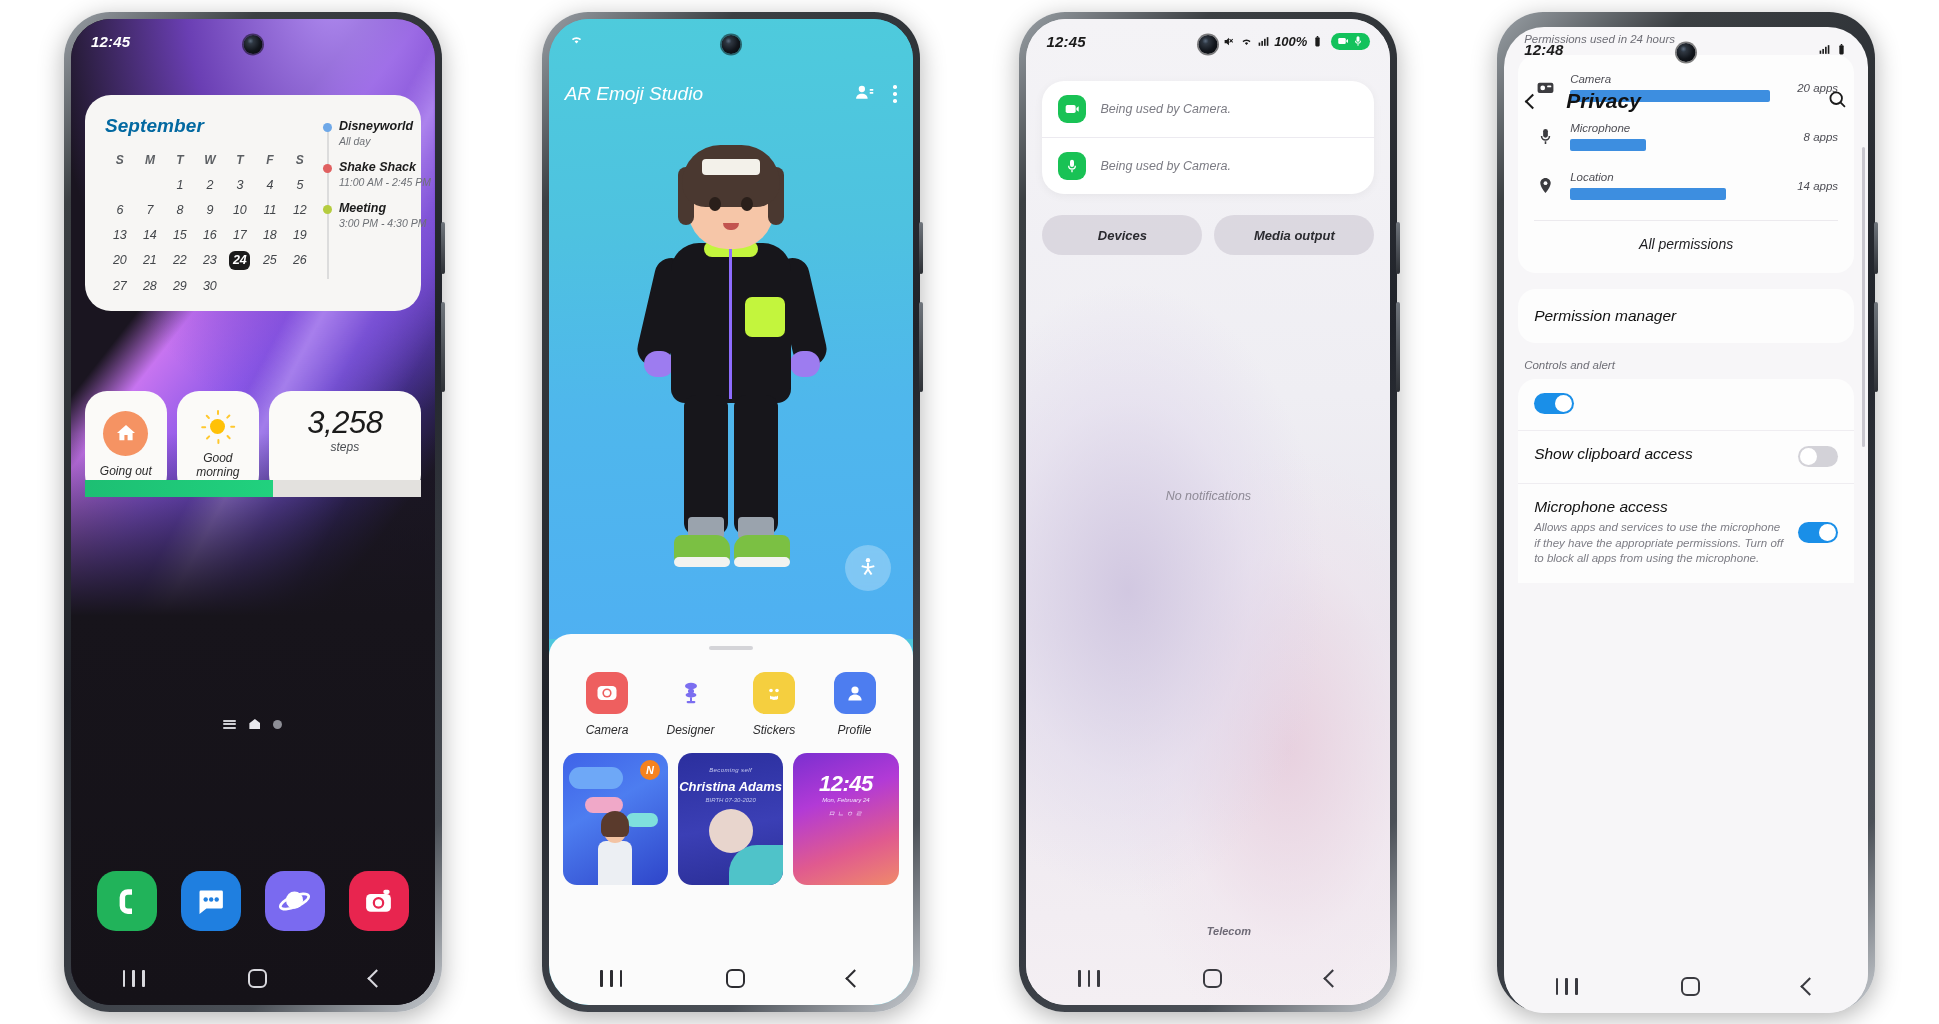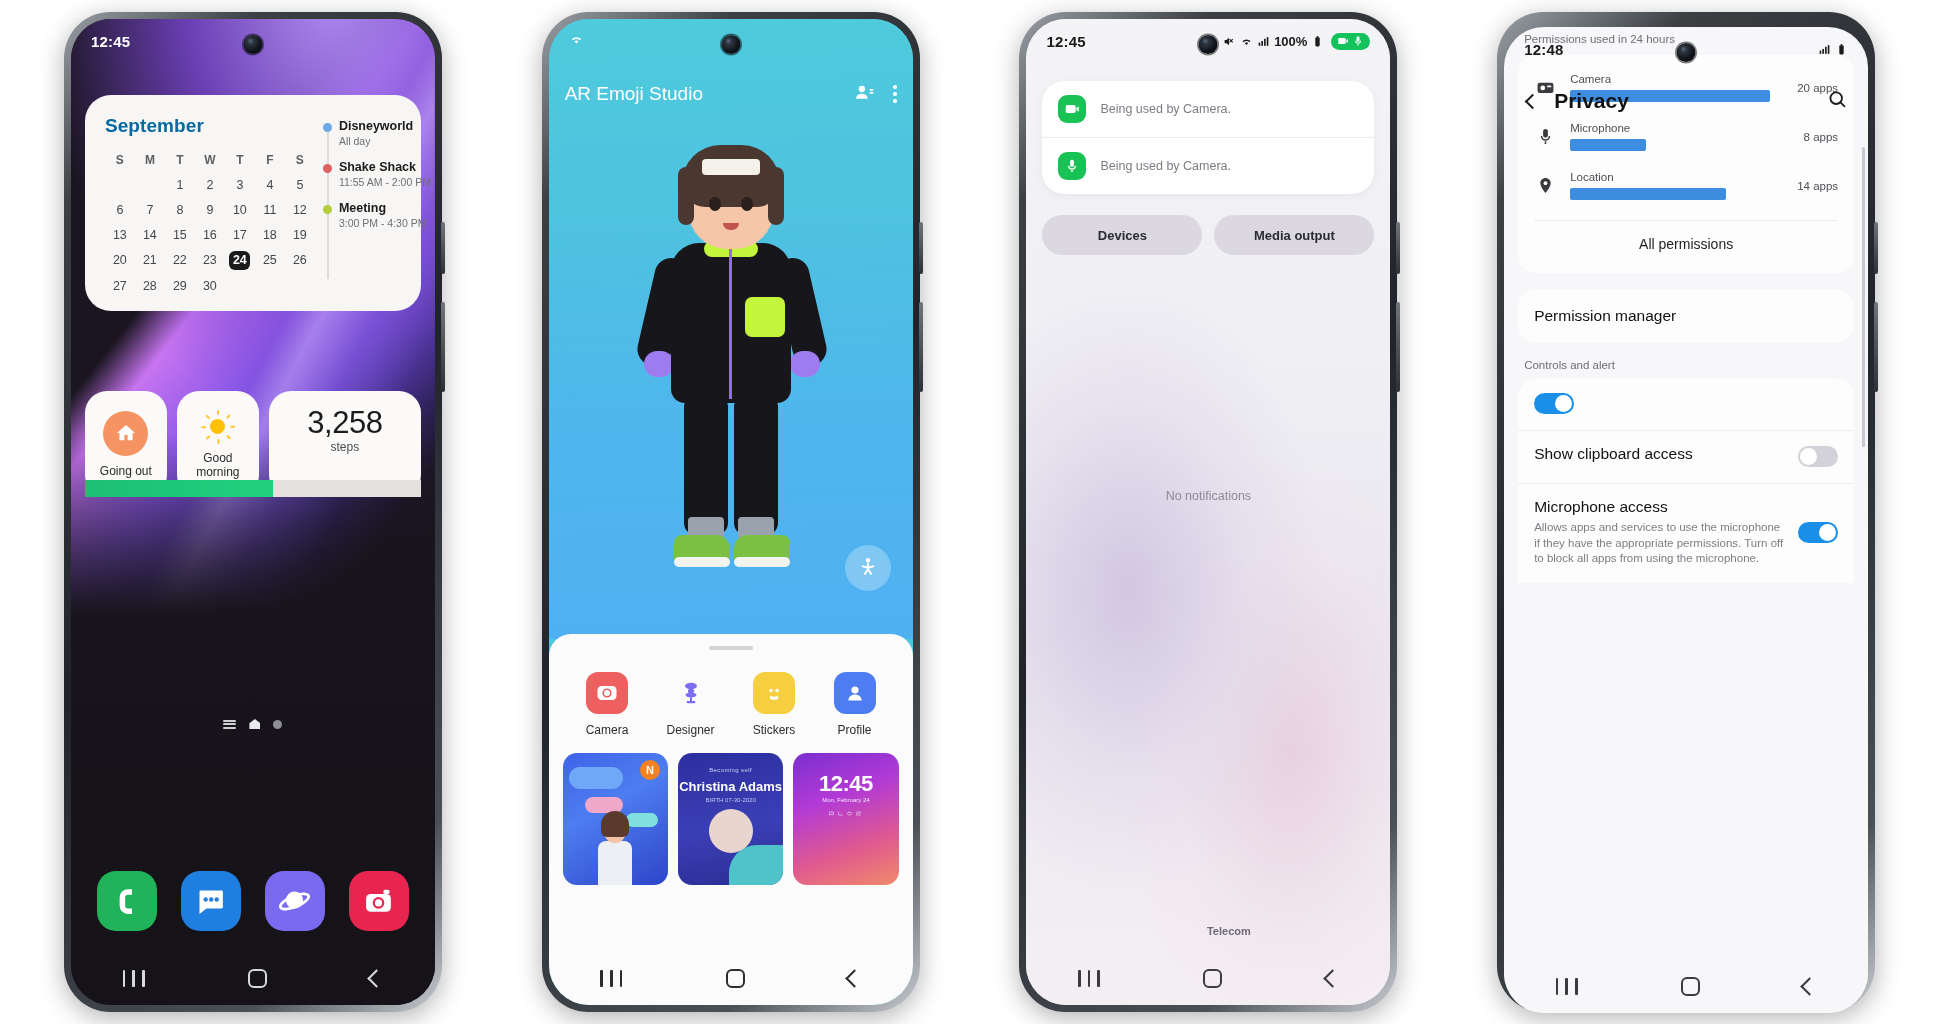--- a/index.html
+++ b/index.html
@@ -45,6 +45,7 @@
     border-radius: 40px;
     overflow: hidden;
     background: #000;
+    font-style: italic;
   }
 
   

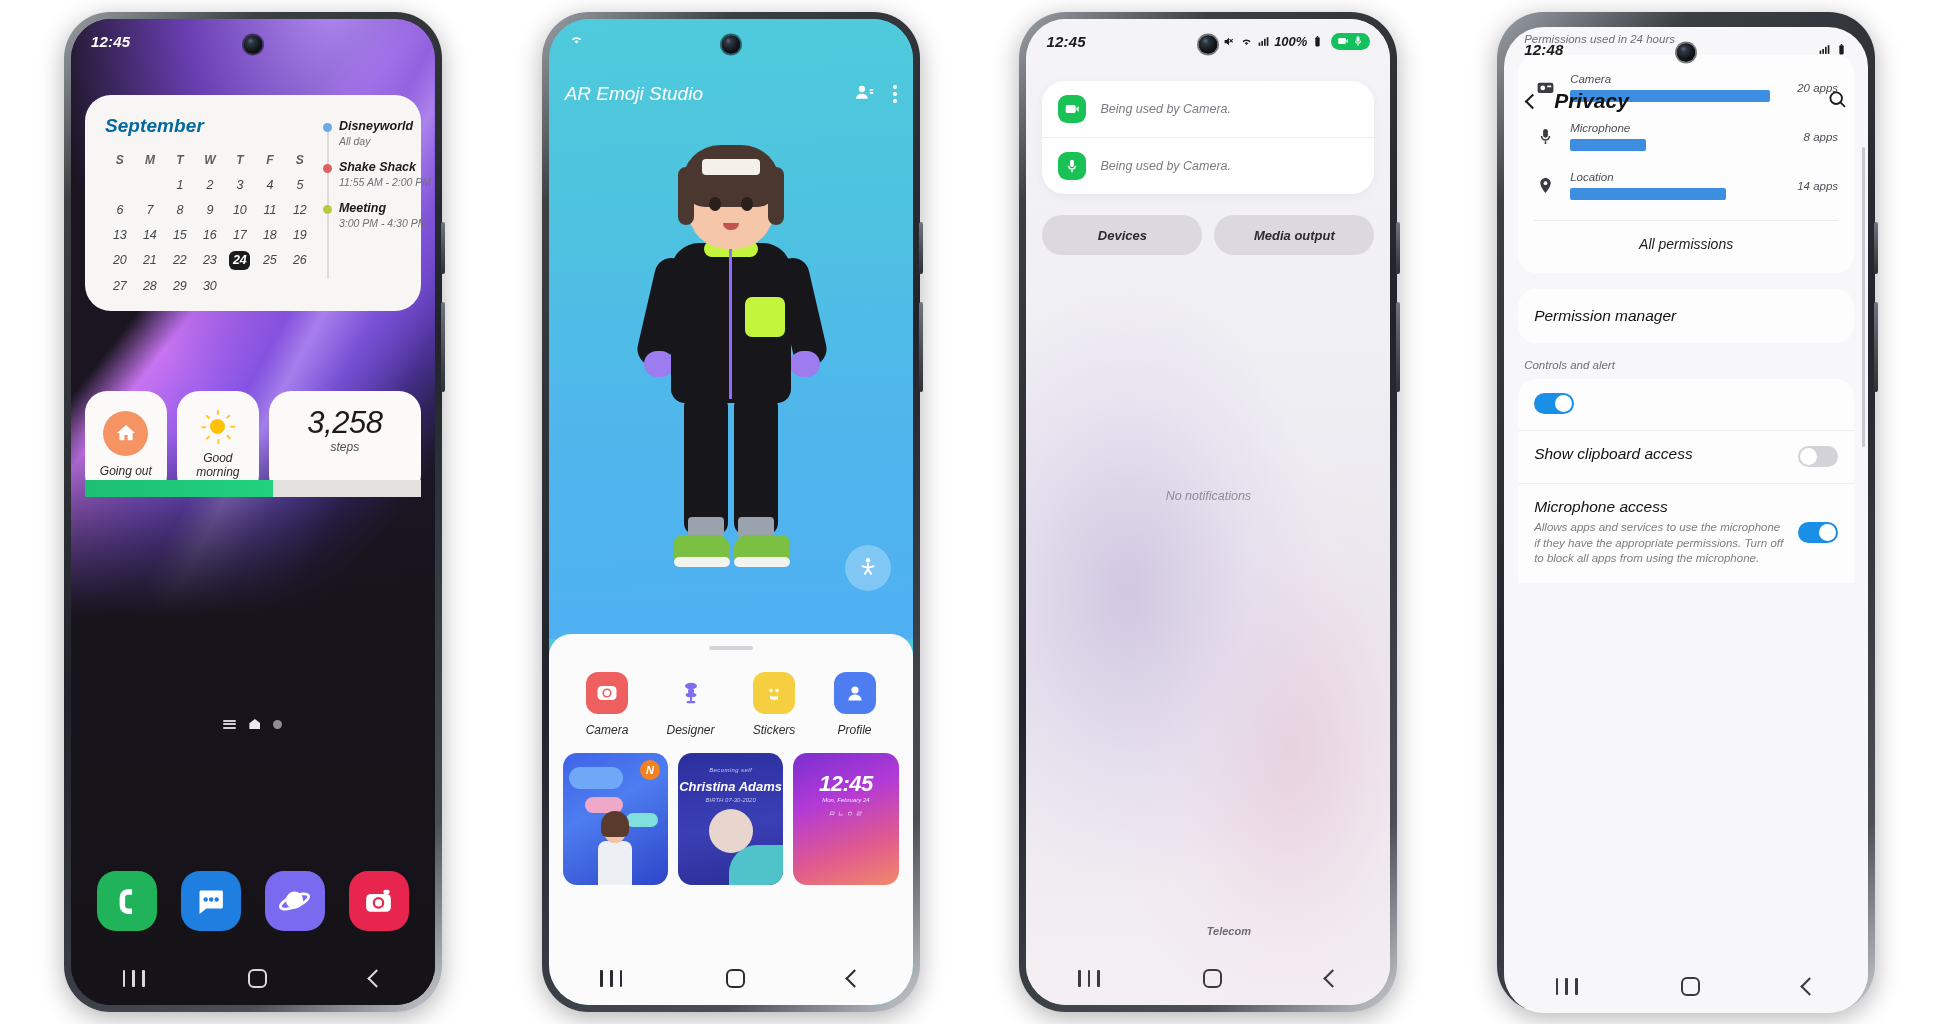--- a/index.html
+++ b/index.html
@@ -265,7 +265,7 @@
   
   #p4 .screen { background:#f7f6f8;margin-top:8px; }
   #p4 .statusbar { color:#1b1b1b; }
-  .pv-head { position:absolute; top: 48px; left:0; right:0; height: 52px; display:flex; align-items:center; padding: 0 20px; gap: 16px;}
+  .pv-head { position:absolute; top: 48px; left:0; right:0; height: 52px; display:flex; align-items:center; padding: 0 20px; gap: 28px;}
   .pv-back { width: 11px; height: 11px; border-left:2.3px solid #1b1b1b; border-bottom:2.3px solid #1b1b1b; transform: rotate(45deg); margin-left:3px;}
   .pv-title { font-size: 21px; font-weight:700; color:#121212; }
   .pv-search { margin-left:auto; }

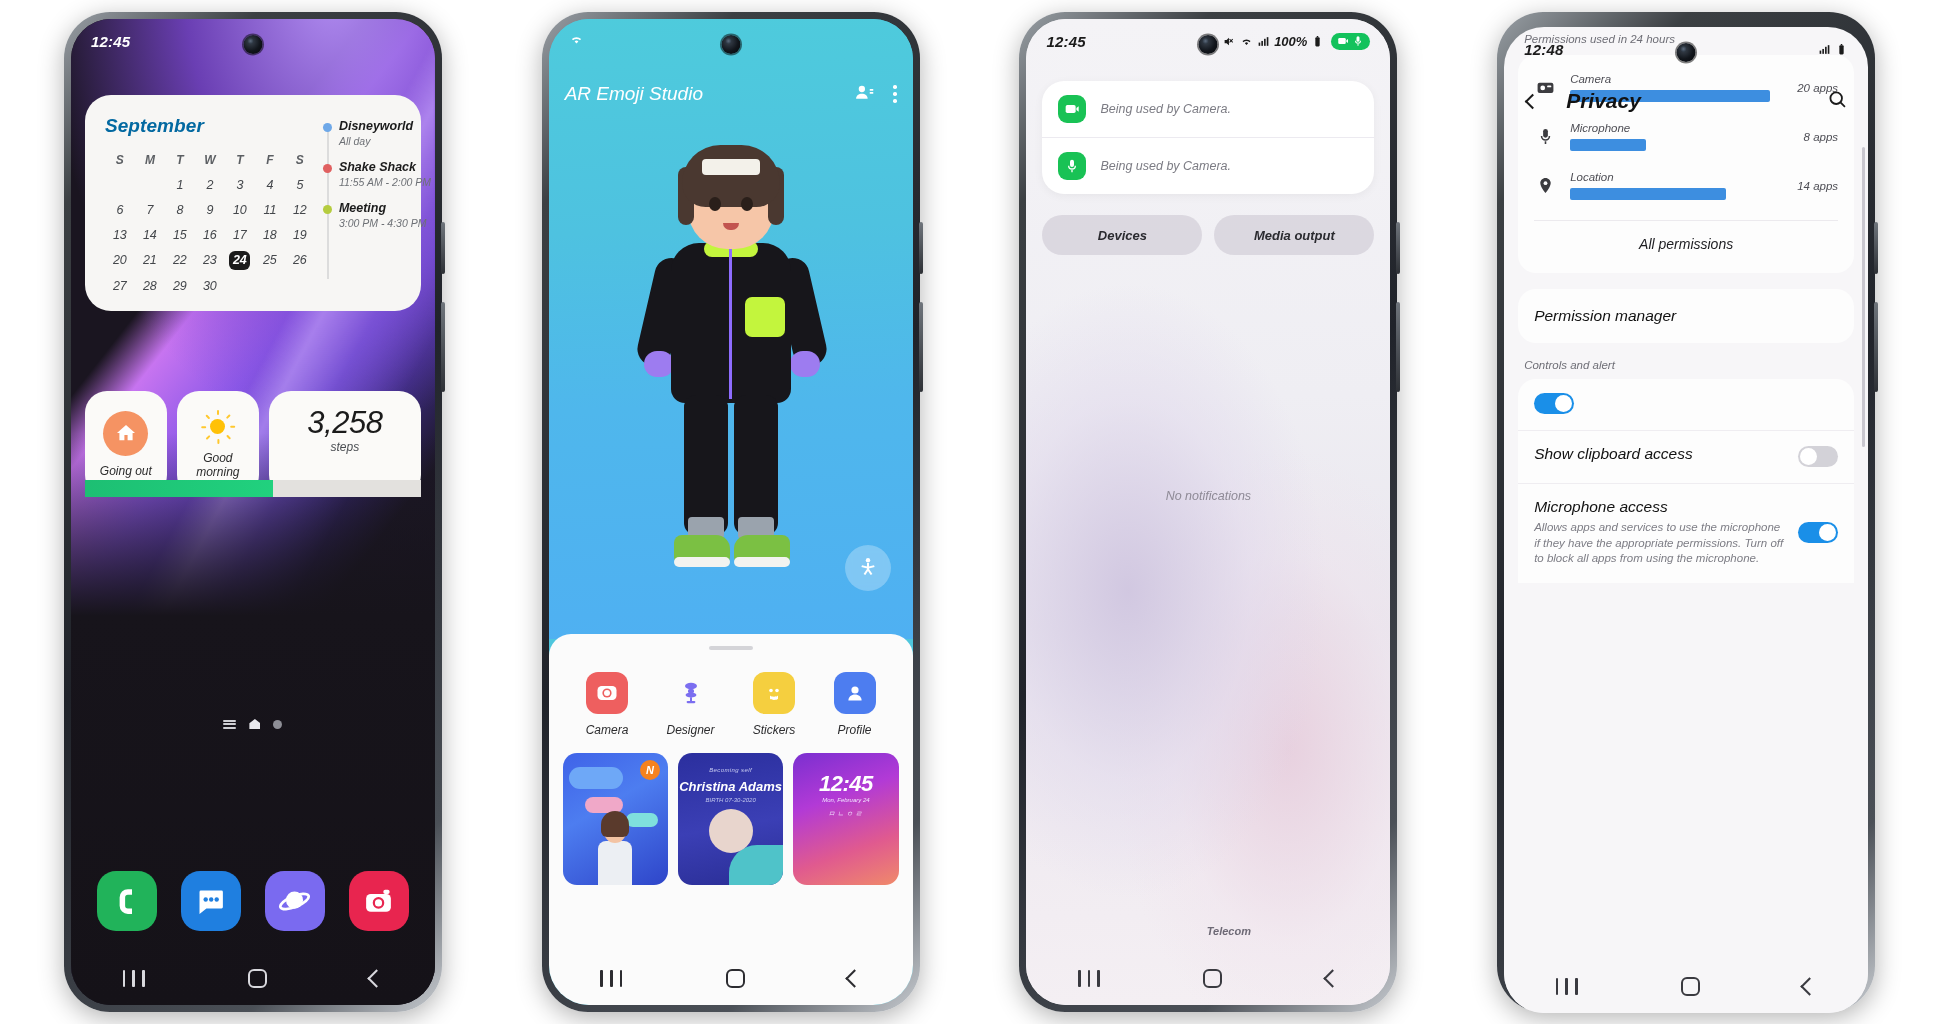--- a/index.html
+++ b/index.html
@@ -374,7 +374,7 @@
           <div class="event">
             <span class="ev-dot" style="background:#e06060"></span>
             <div class="ev-title">Shake Shack</div>
-            <div class="ev-time">11:55 AM - 2:00 PM</div>
+            <div class="ev-time">11:00 AM - 2:45 PM</div>
           </div>
           <div class="event">
             <span class="ev-dot" style="background:#b5cc3f"></span>

